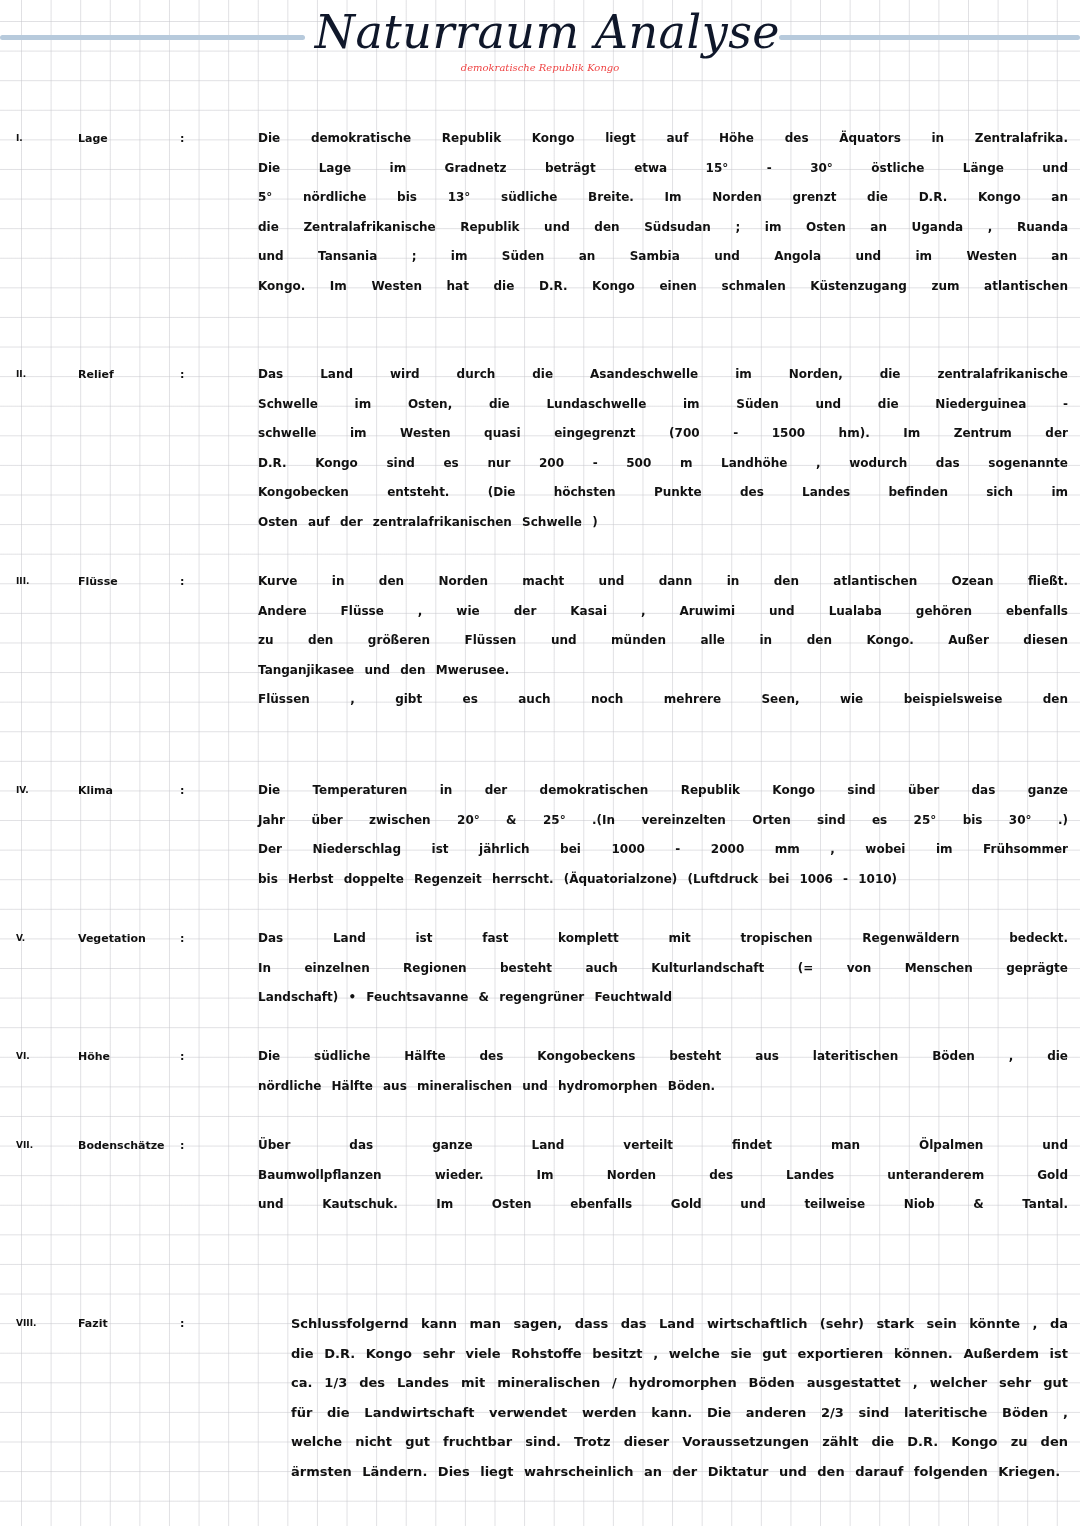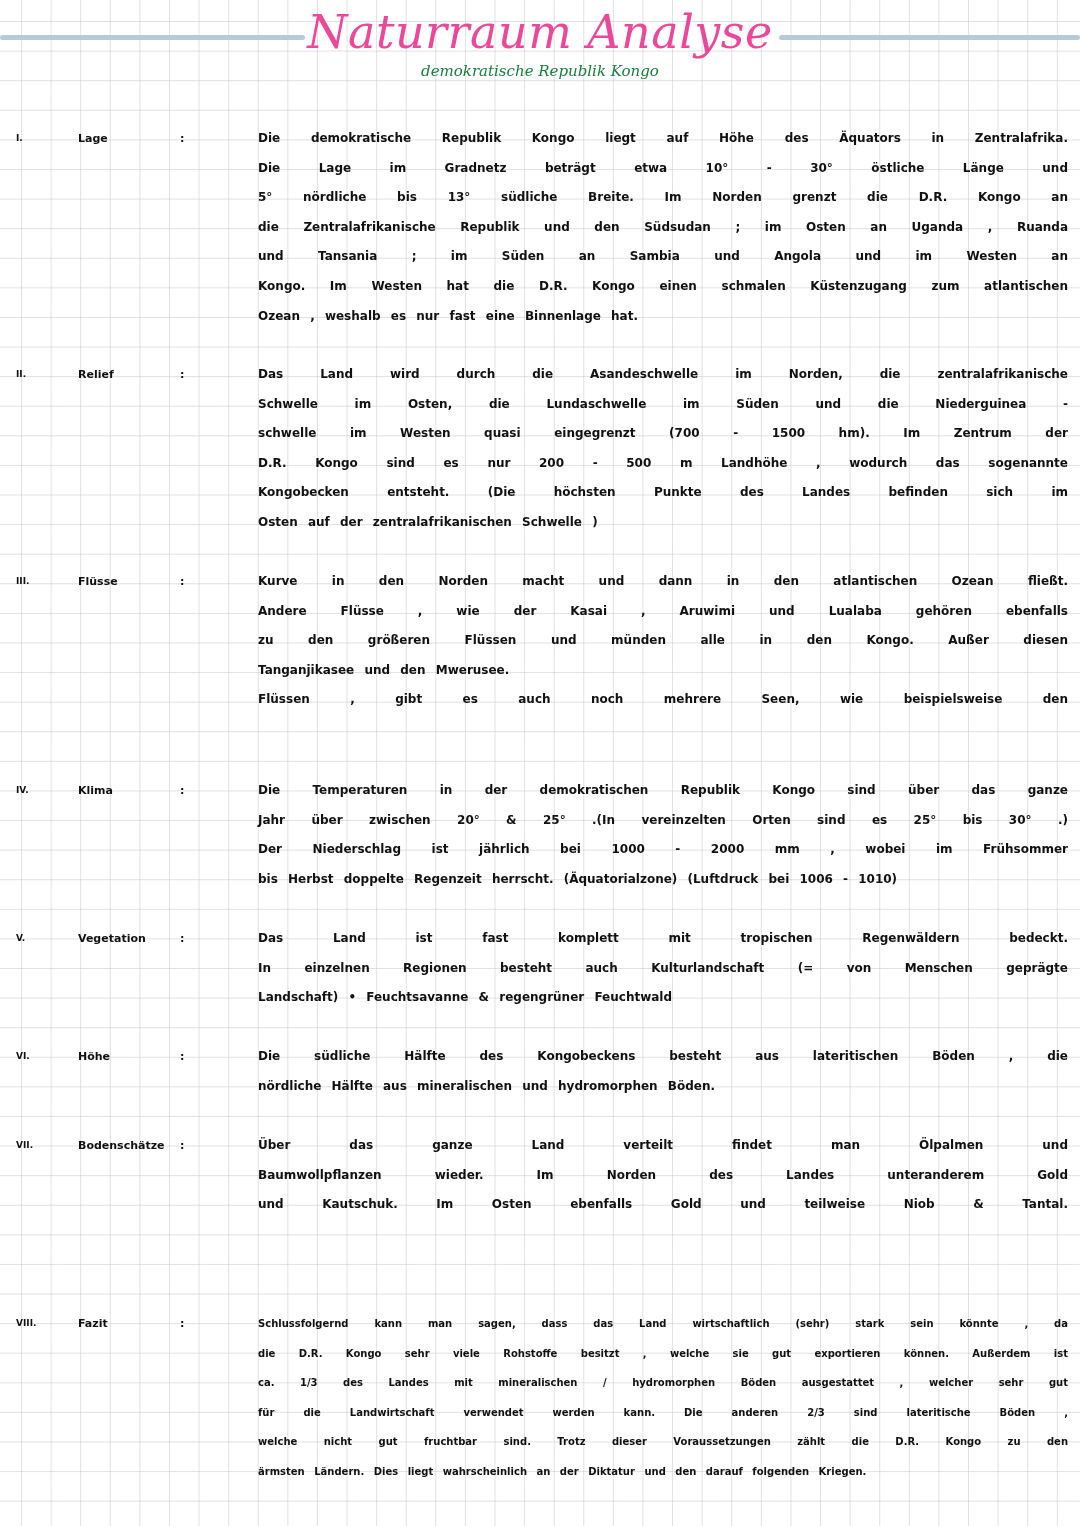--- a/index.html
+++ b/index.html
@@ -31,12 +31,12 @@
     top: 2px;
     left: 300px;
     width: 480px;
-    text-align: center;
+    text-align: right;
     font-family: "DejaVu Serif", serif;
     font-style: italic;
     font-size: 46px;
     letter-spacing: 0.5px;
-    color: #ec4899;
+    color: #0f172a;
     line-height: 60px;
   }
   .subtitle {

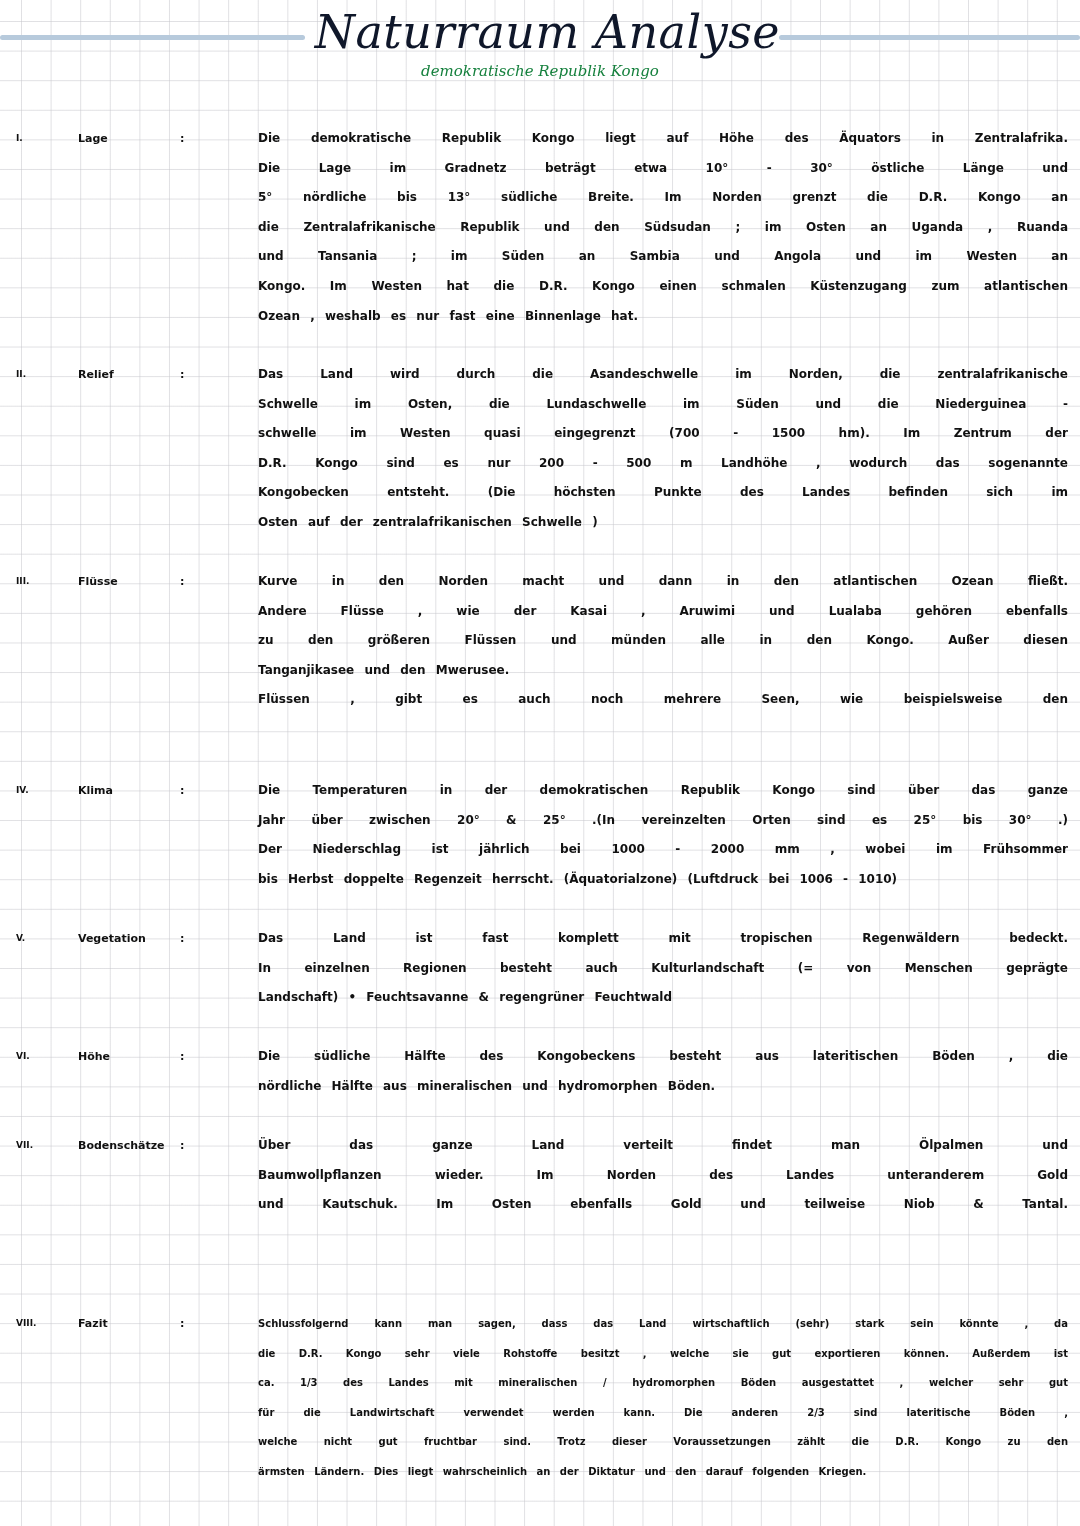--- a/index.html
+++ b/index.html
@@ -47,8 +47,8 @@
     text-align: center;
     font-family: "DejaVu Serif", serif;
     font-style: italic;
-    font-size: 15px;
-    color: #15803d;
+    font-size: 10px;
+    color: #ef4444;
   }
   .section {
     position: absolute;

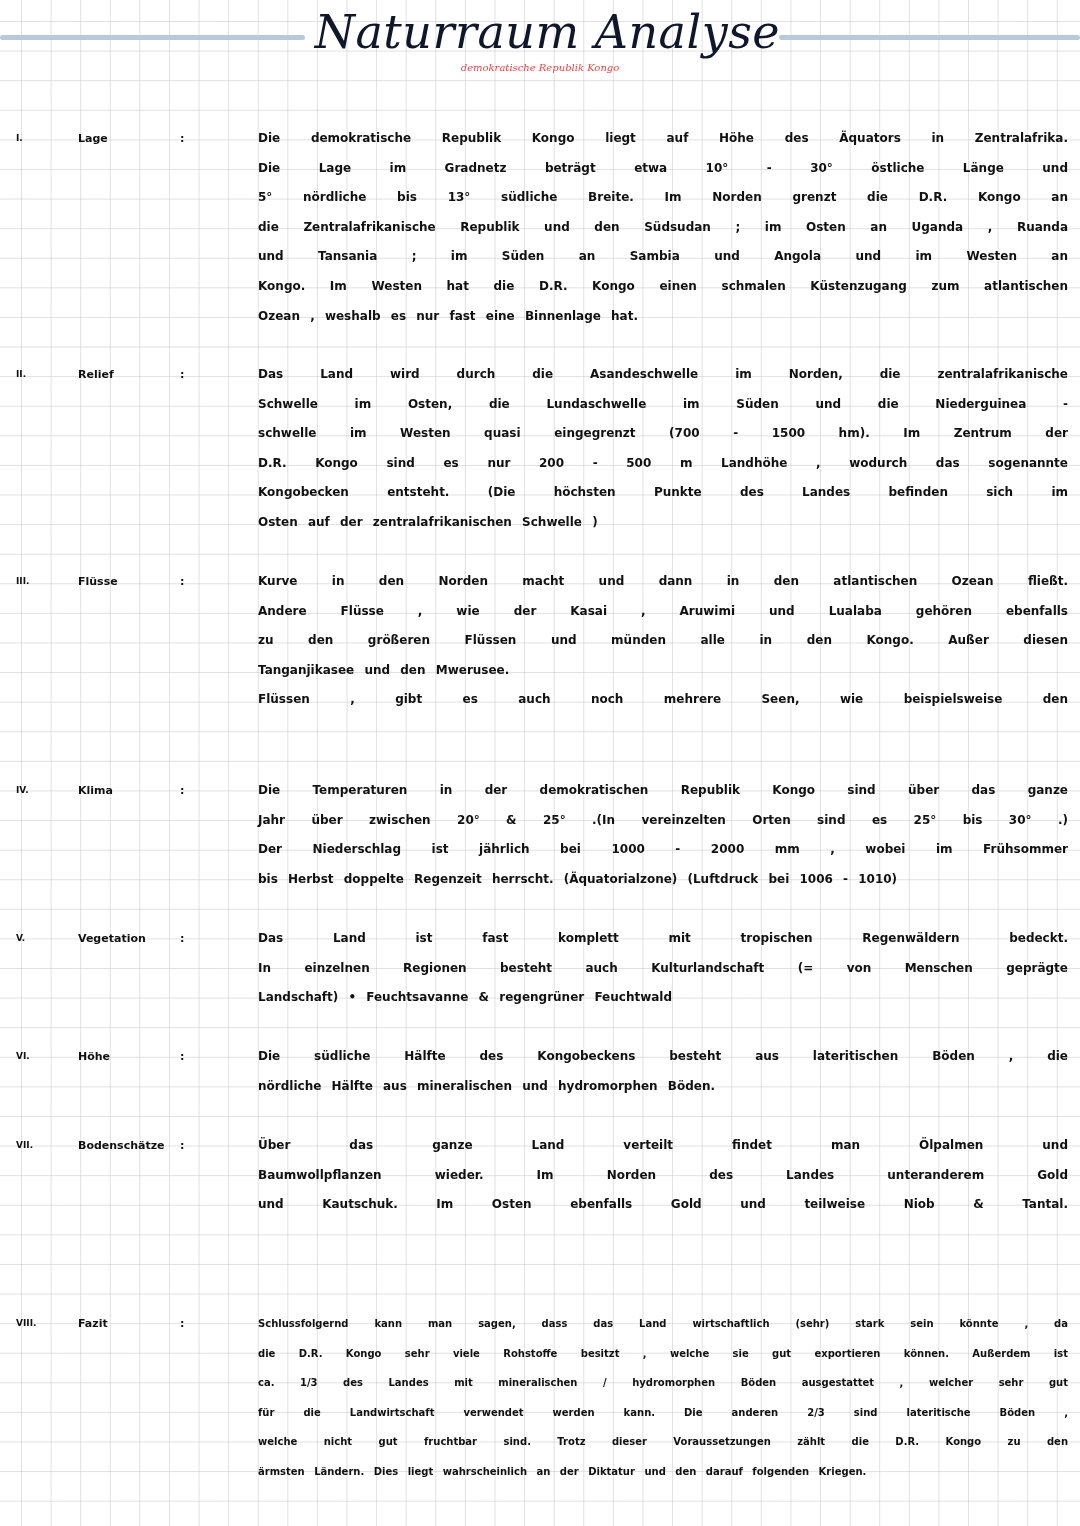--- a/index.html
+++ b/index.html
@@ -111,7 +111,7 @@
       <span class="colon">:</span>
       <div class="body">
         <span class="line">Die demokratische Republik Kongo liegt auf Höhe des Äquators in Zentralafrika.</span>
-        <span class="line">Die Lage im Gradnetz beträgt etwa 10° - 30° östliche Länge und</span>
+        <span class="line">Die Lage im Gradnetz beträgt etwa 15° - 30° östliche Länge und</span>
         <span class="line">5° nördliche bis 13° südliche Breite. Im Norden grenzt die D.R. Kongo an</span>
         <span class="line">die Zentralafrikanische Republik und den Südsudan ; im Osten an Uganda , Ruanda</span>
         <span class="line">und Tansania ; im Süden an Sambia und Angola und im Westen an</span>

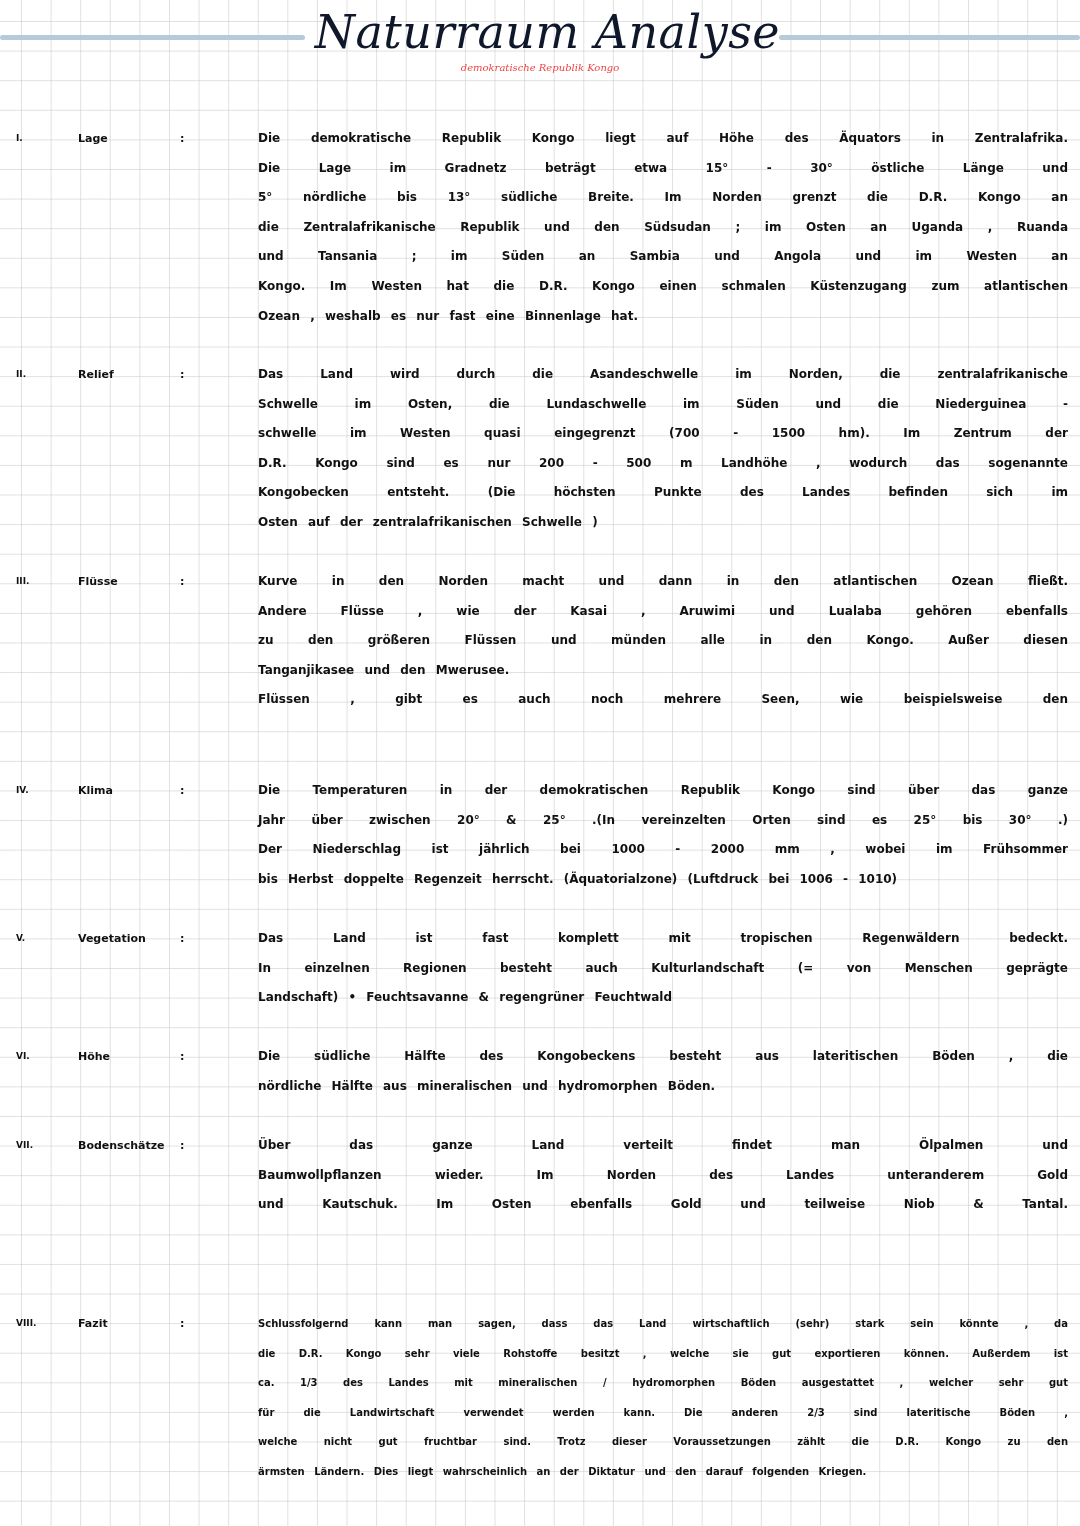--- a/index.html
+++ b/index.html
@@ -116,7 +116,6 @@
         <span class="line">die Zentralafrikanische Republik und den Südsudan ; im Osten an Uganda , Ruanda</span>
         <span class="line">und Tansania ; im Süden an Sambia und Angola und im Westen an</span>
         <span class="line">Kongo. Im Westen hat die D.R. Kongo einen schmalen Küstenzugang zum atlantischen</span>
-        <span class="line last">Ozean , weshalb es nur fast eine Binnenlage hat.</span>
       </div>
     </div>
     <div class="section" style="top: 360px;">

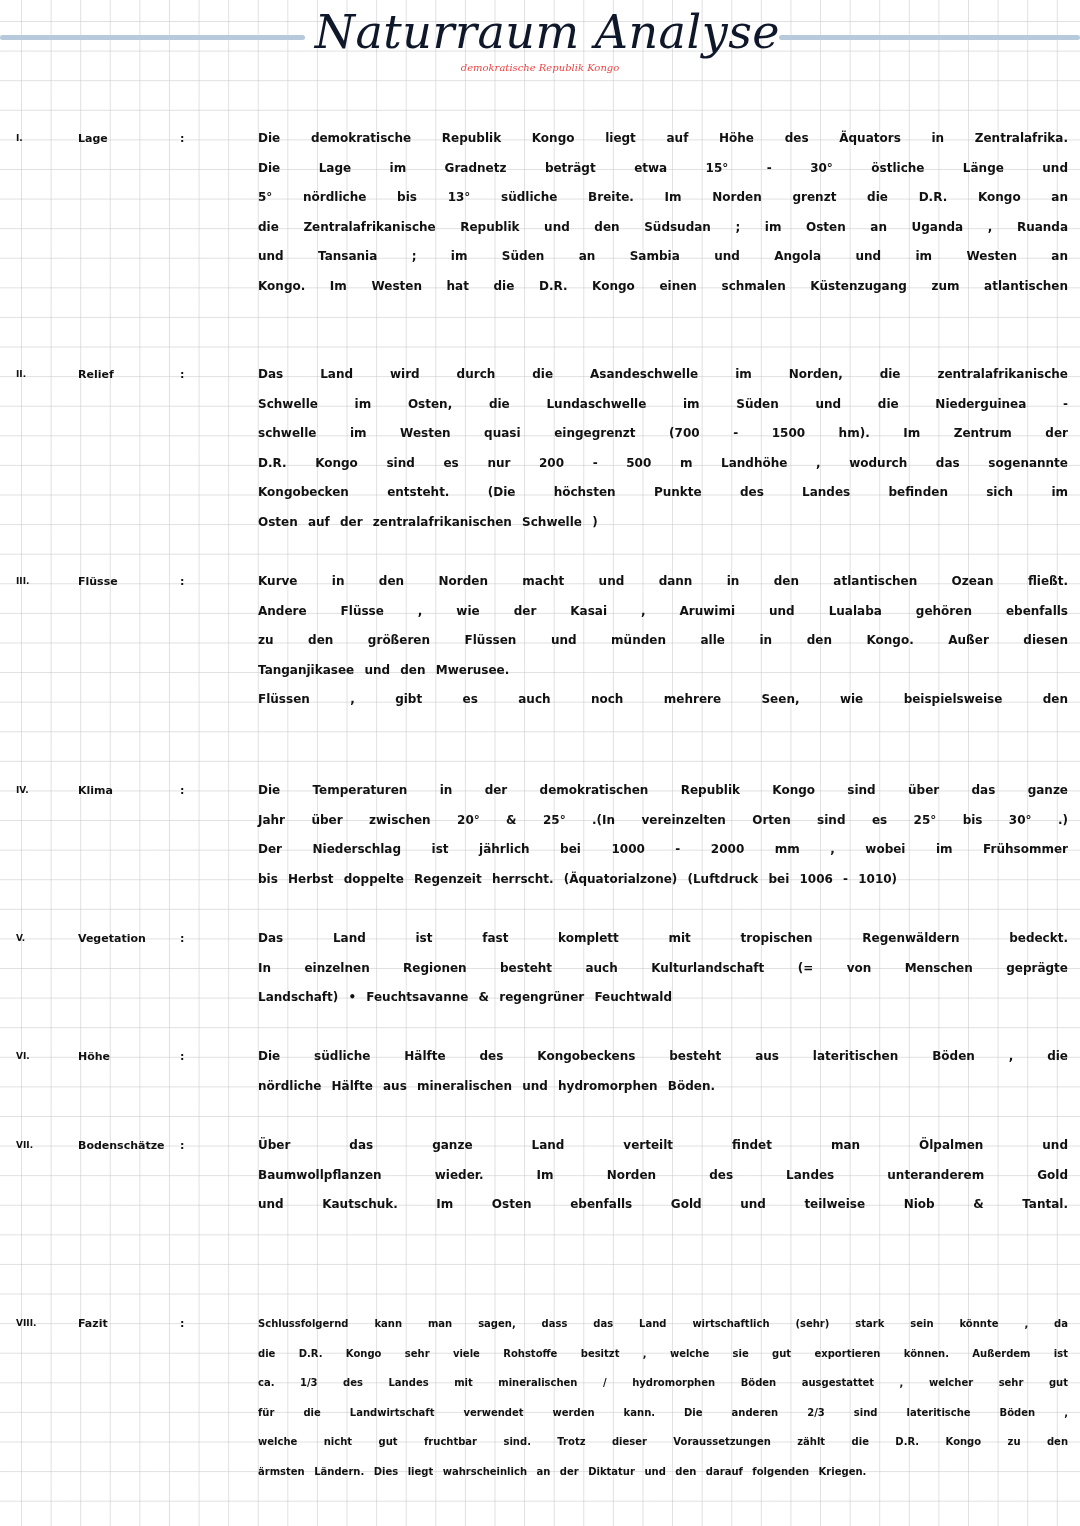--- a/index.html
+++ b/index.html
@@ -94,7 +94,7 @@
     font-weight: 700;
   }
   .line.last { text-align-last: left; }
-  .section.small .line { font-size: 10px; }
+  .section.small .line { font-size: 13px; padding-left: 33px; }
 </style>
 </head>
 <body>

